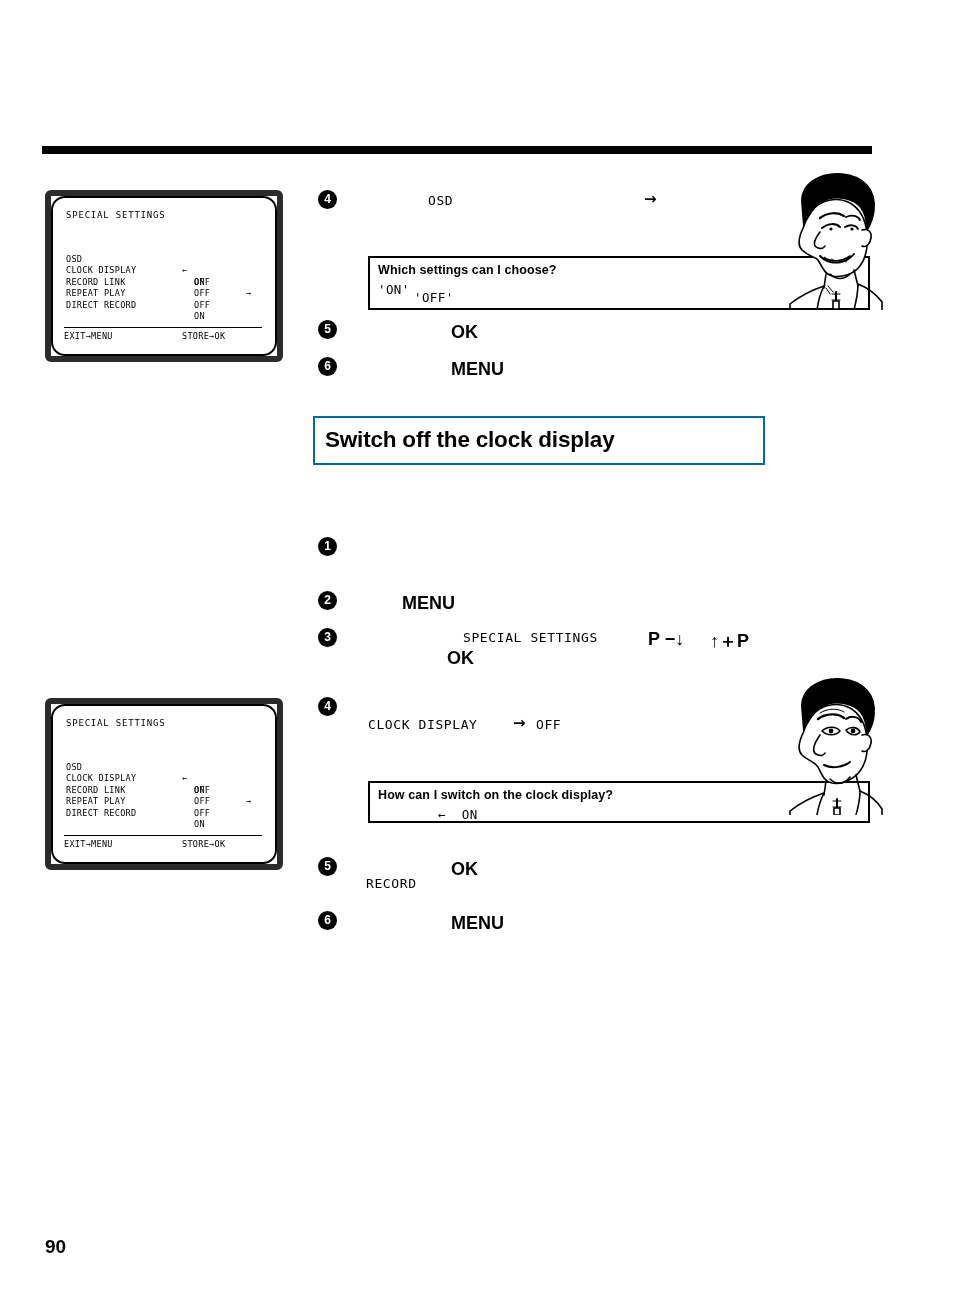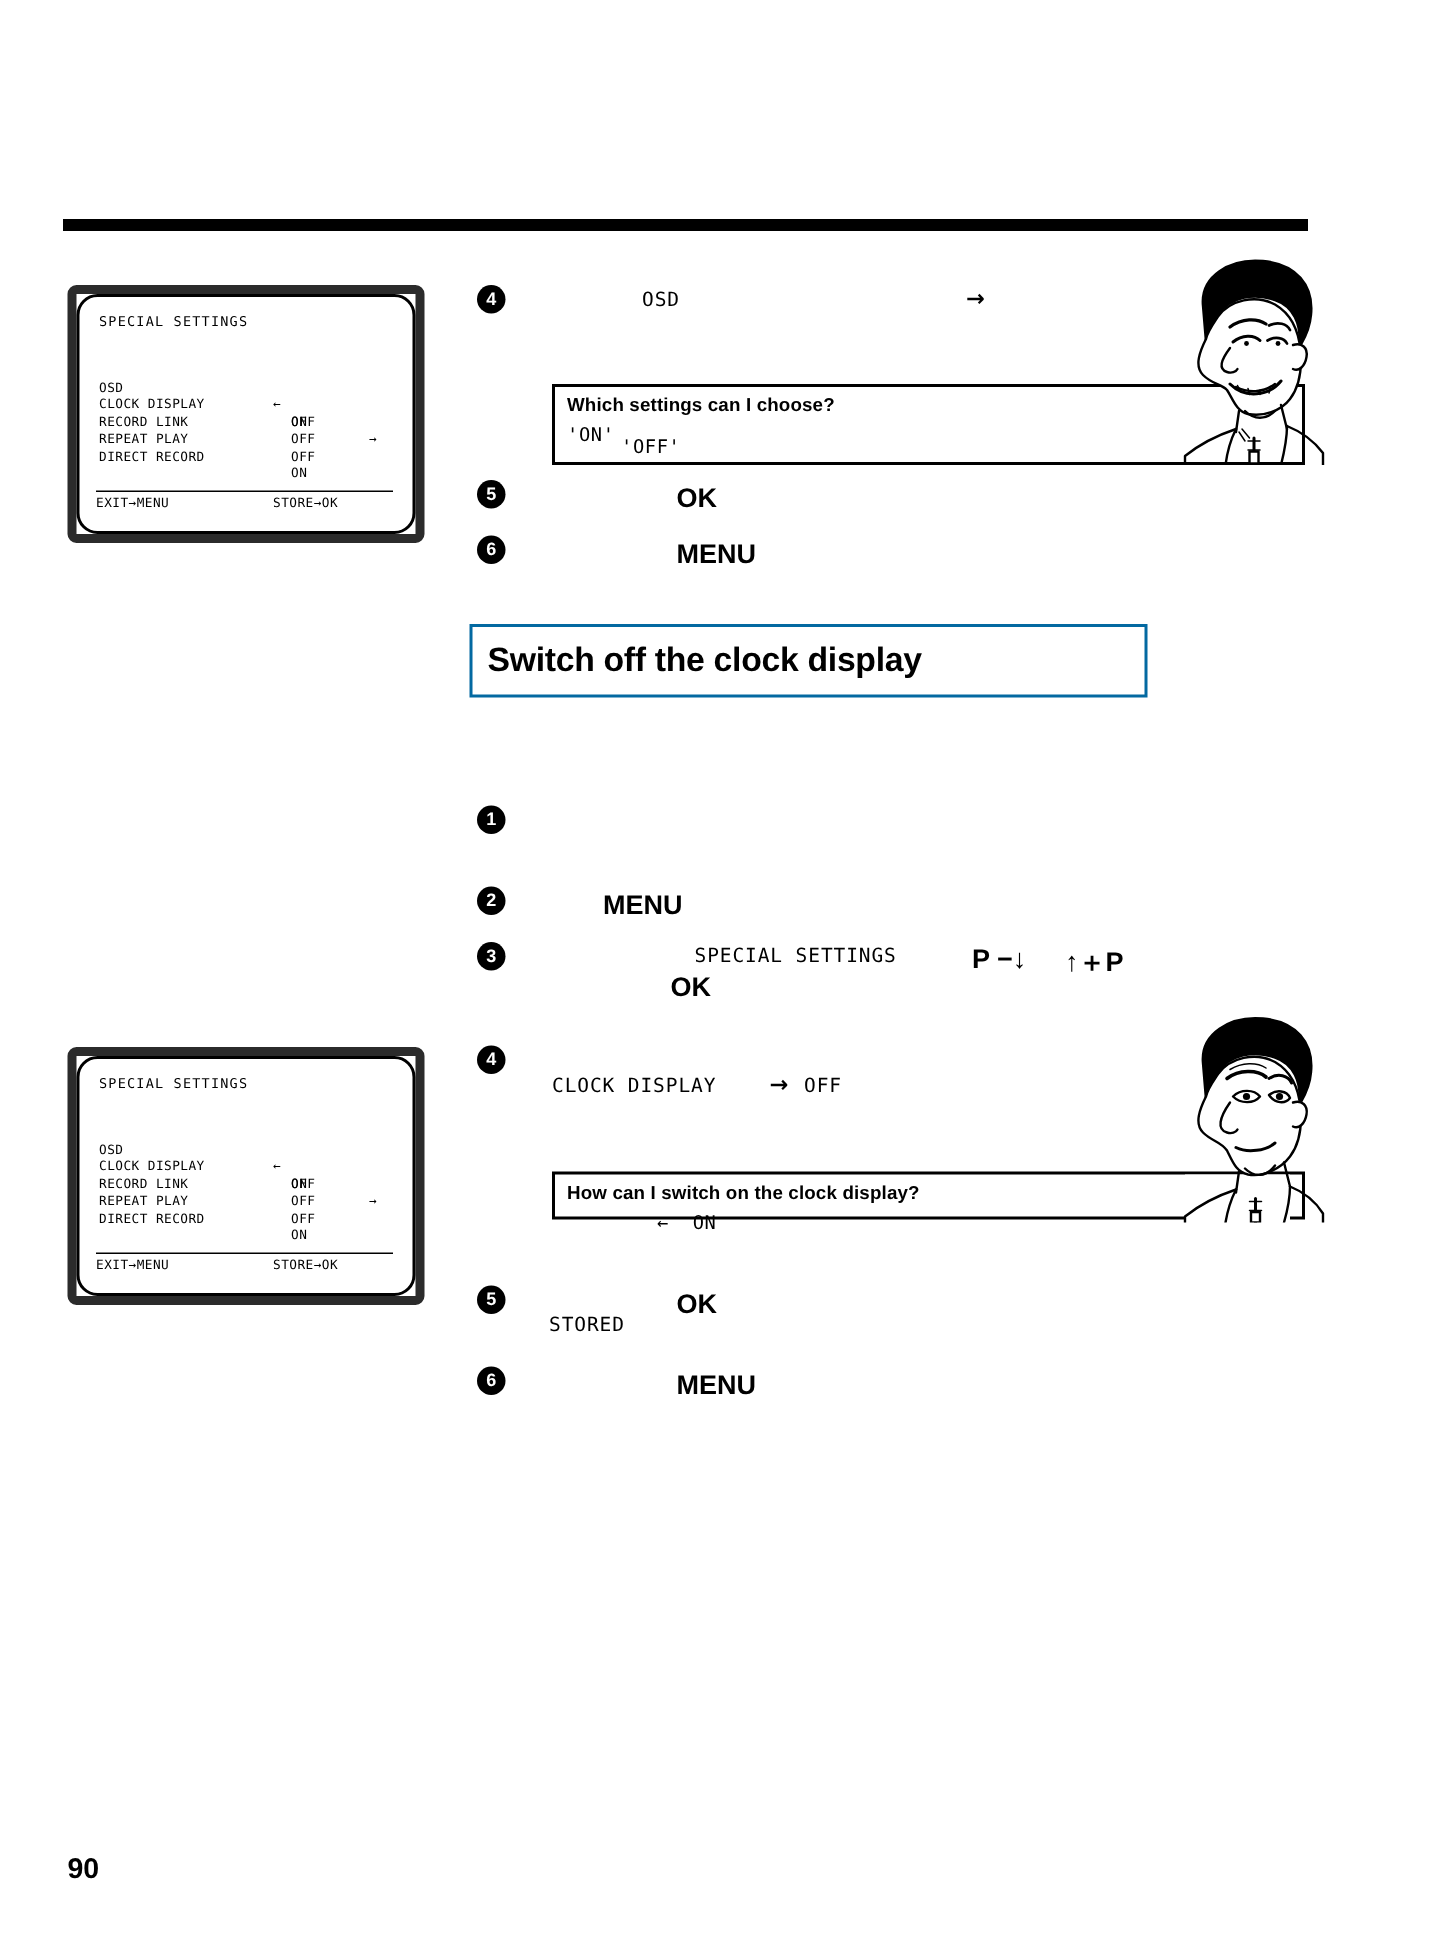--- a/index.html
+++ b/index.html
@@ -356,7 +356,7 @@
 <div class="arrow" style="left:513px; top:714px;">→</div>
 <div class="mono" style="left:536px; top:717px;">OFF</div>
 
-<div class="tip-box" style="left:368px; top:781px; width:502px; height:32px;">
+<div class="tip-box" style="left:368px; top:781px; width:502px; height:42px;">
   <div class="tip-q">How can I switch on the clock display?</div>
   <div class="tip-line" style="left:68px; top:24px;">←  ON</div>
 </div>

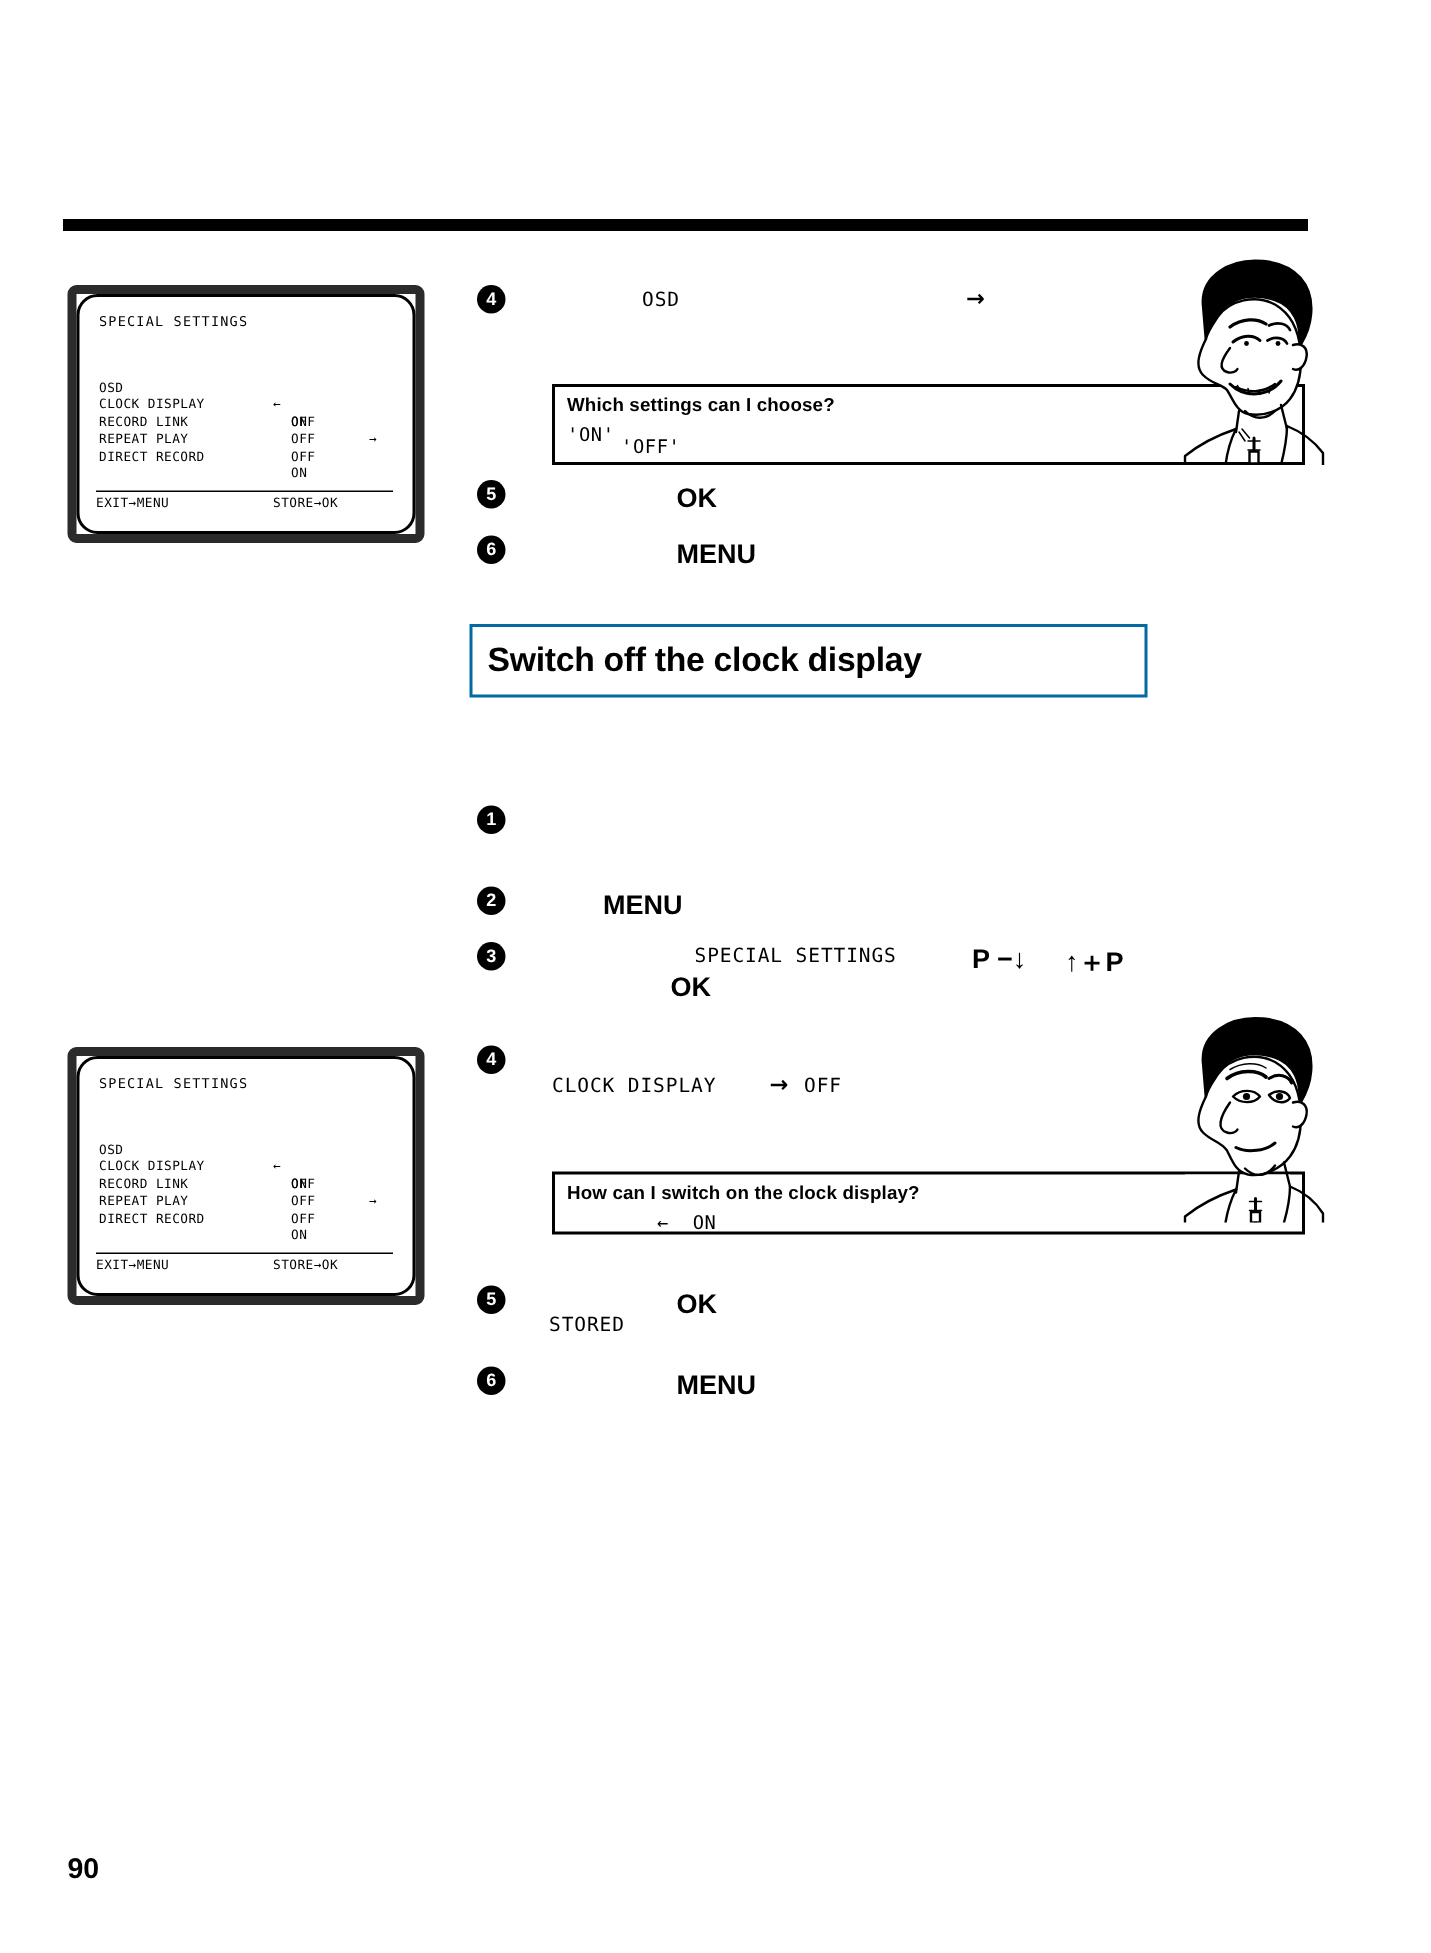--- a/index.html
+++ b/index.html
@@ -364,7 +364,7 @@
 
 <div class="step-num" style="left:318px; top:857px;">5</div>
 <div class="bold" style="left:451px; top:859px;">OK</div>
-<div class="mono" style="left:366px; top:876px;">STORED</div>
+<div class="mono" style="left:366px; top:876px;">RECORD</div>
 
 <div class="step-num" style="left:318px; top:911px;">6</div>
 <div class="bold" style="left:451px; top:913px;">MENU</div>

